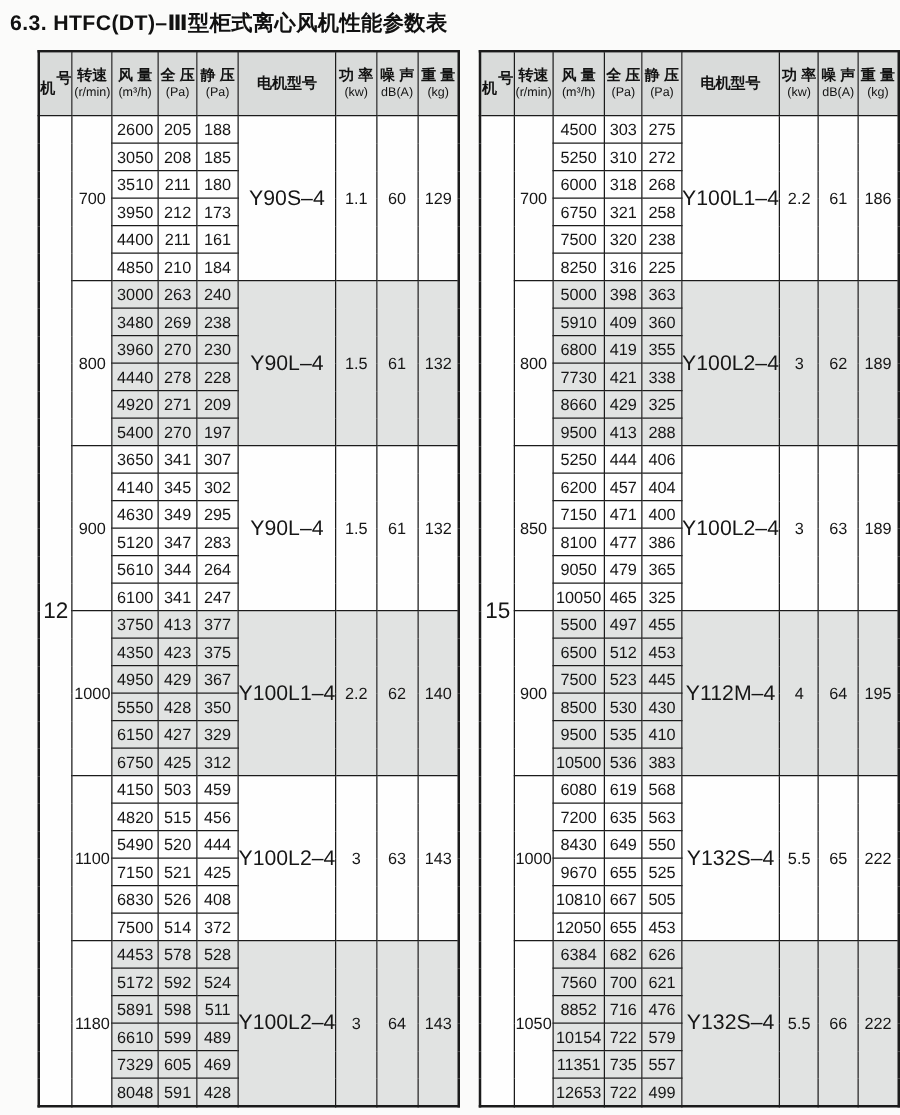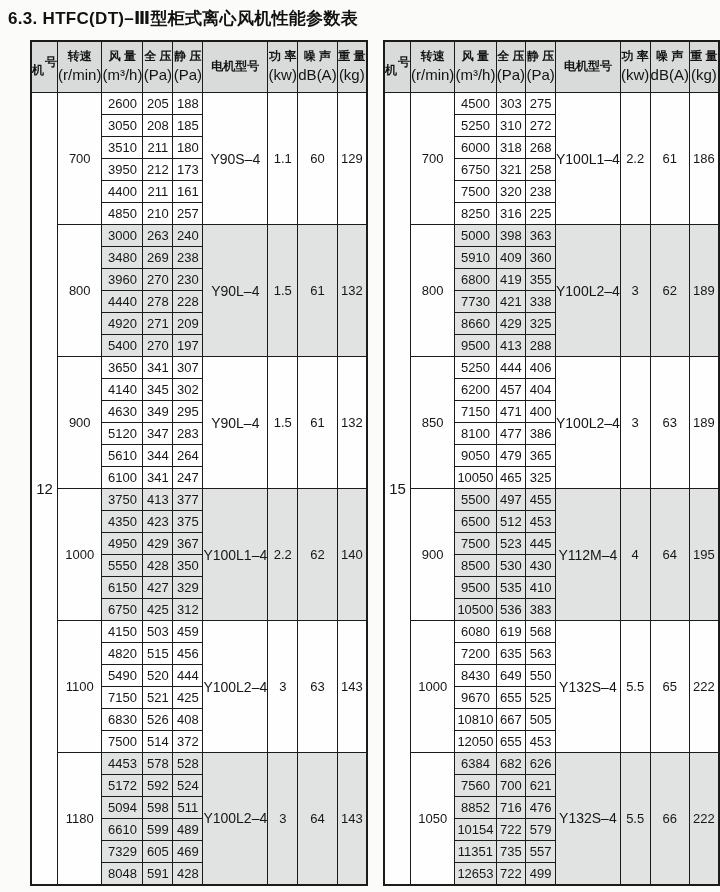--- a/index.html
+++ b/index.html
@@ -35,7 +35,7 @@
     background:var(--hdr-bg,#d9dbda);
     font-size:12px;font-weight:bold;line-height:1.3;color:#121212;
   }
-  .fan-table thead th .h2{font-size:15px;font-weight:normal;}
+  .fan-table thead th .h2{font-size:10px;font-weight:normal;}
   .fan-table tbody tr{height:22px;}
   .fan-table td.num{font-size:13px;}
   .fan-table td.motor{font-size:14px;}

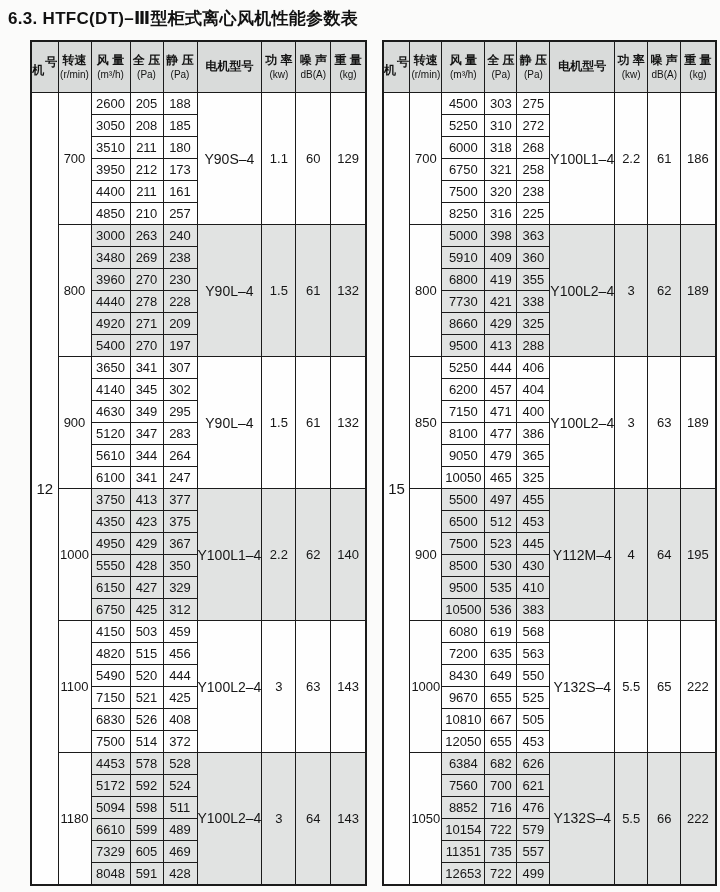--- a/index.html
+++ b/index.html
@@ -38,7 +38,7 @@
   .fan-table thead th .h2{font-size:10px;font-weight:normal;}
   .fan-table tbody tr{height:22px;}
   .fan-table td.num{font-size:13px;}
-  .fan-table td.motor{font-size:14px;}
+  .fan-table td.motor{font-size:17px;}
   .fan-table td.speed{font-size:13px;background:#fefefe;}
   .fan-table td.mno{font-size:15px;background:#fefefe;}
   .fan-table td.shaded{background:var(--shade-bg,#e1e3e2);}

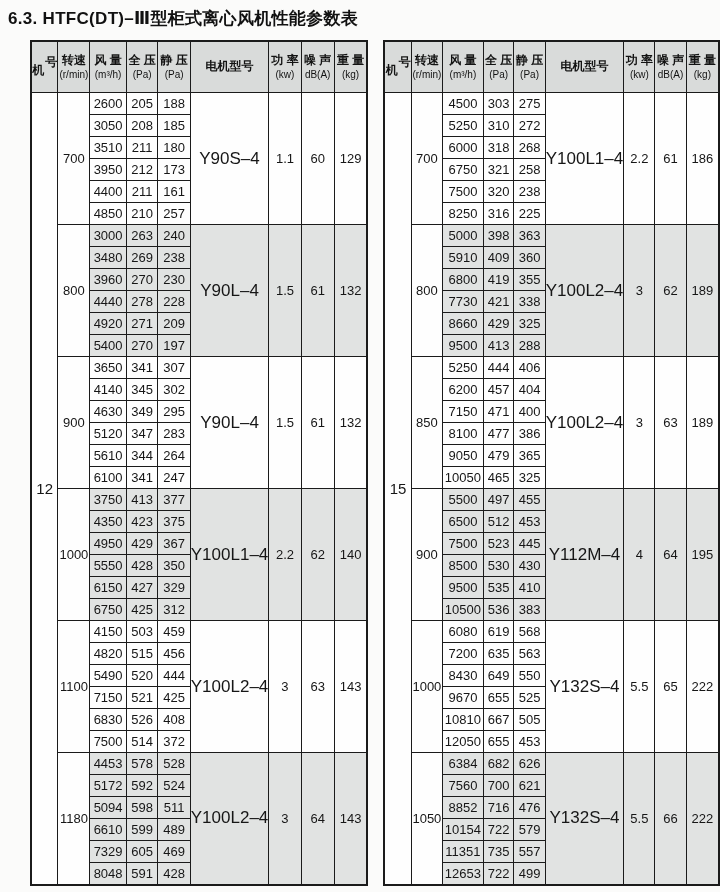--- a/index.html
+++ b/index.html
@@ -134,7 +134,7 @@
           <tr>
             <td class="num">4850</td>
             <td class="num">210</td>
-            <td class="num">257</td>
+            <td class="num">184</td>
           </tr>
           <tr>
             <td class="speed" rowspan="6">800</td>

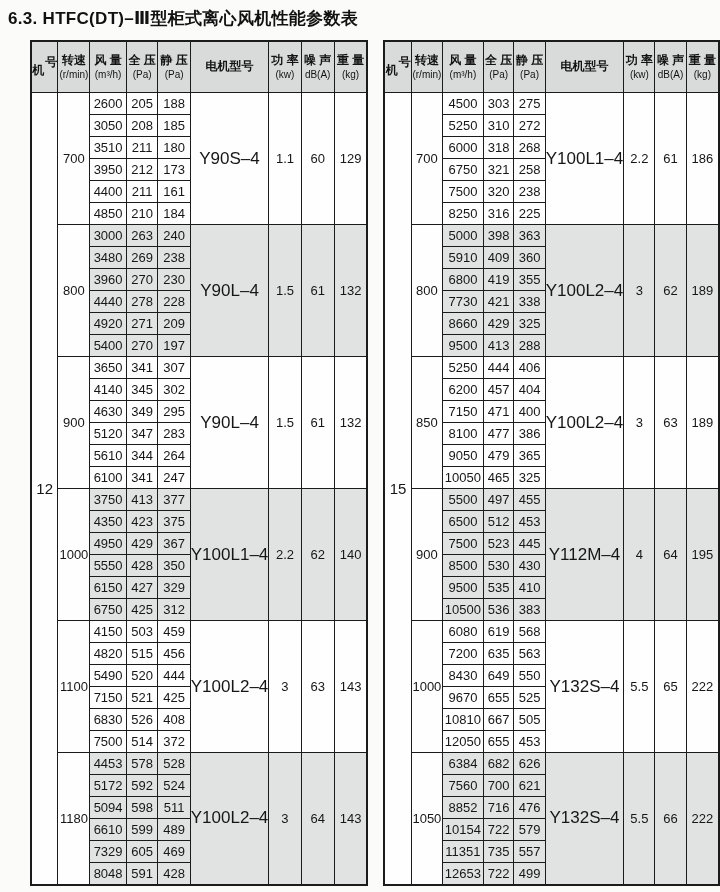--- a/index.html
+++ b/index.html
@@ -40,7 +40,7 @@
   .fan-table td.num{font-size:13px;}
   .fan-table td.motor{font-size:17px;}
   .fan-table td.speed{font-size:13px;background:#fefefe;}
-  .fan-table td.mno{font-size:15px;background:#fefefe;}
+  .fan-table td.mno{font-size:18px;background:#fefefe;}
   .fan-table td.shaded{background:var(--shade-bg,#e1e3e2);}
   .ji{position:relative;top:4px;}
   .hao{position:relative;top:-4px;margin-left:1px;}

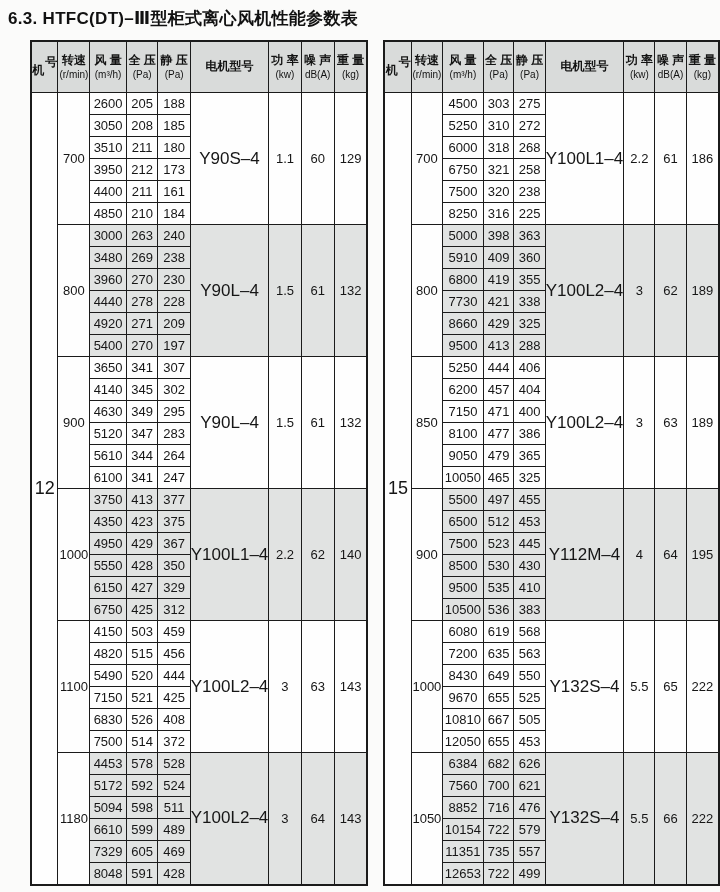--- a/index.html
+++ b/index.html
@@ -292,7 +292,7 @@
             <td class="num shaded">524</td>
           </tr>
           <tr>
-            <td class="num shaded">5094</td>
+            <td class="num shaded">5891</td>
             <td class="num shaded">598</td>
             <td class="num shaded">511</td>
           </tr>

